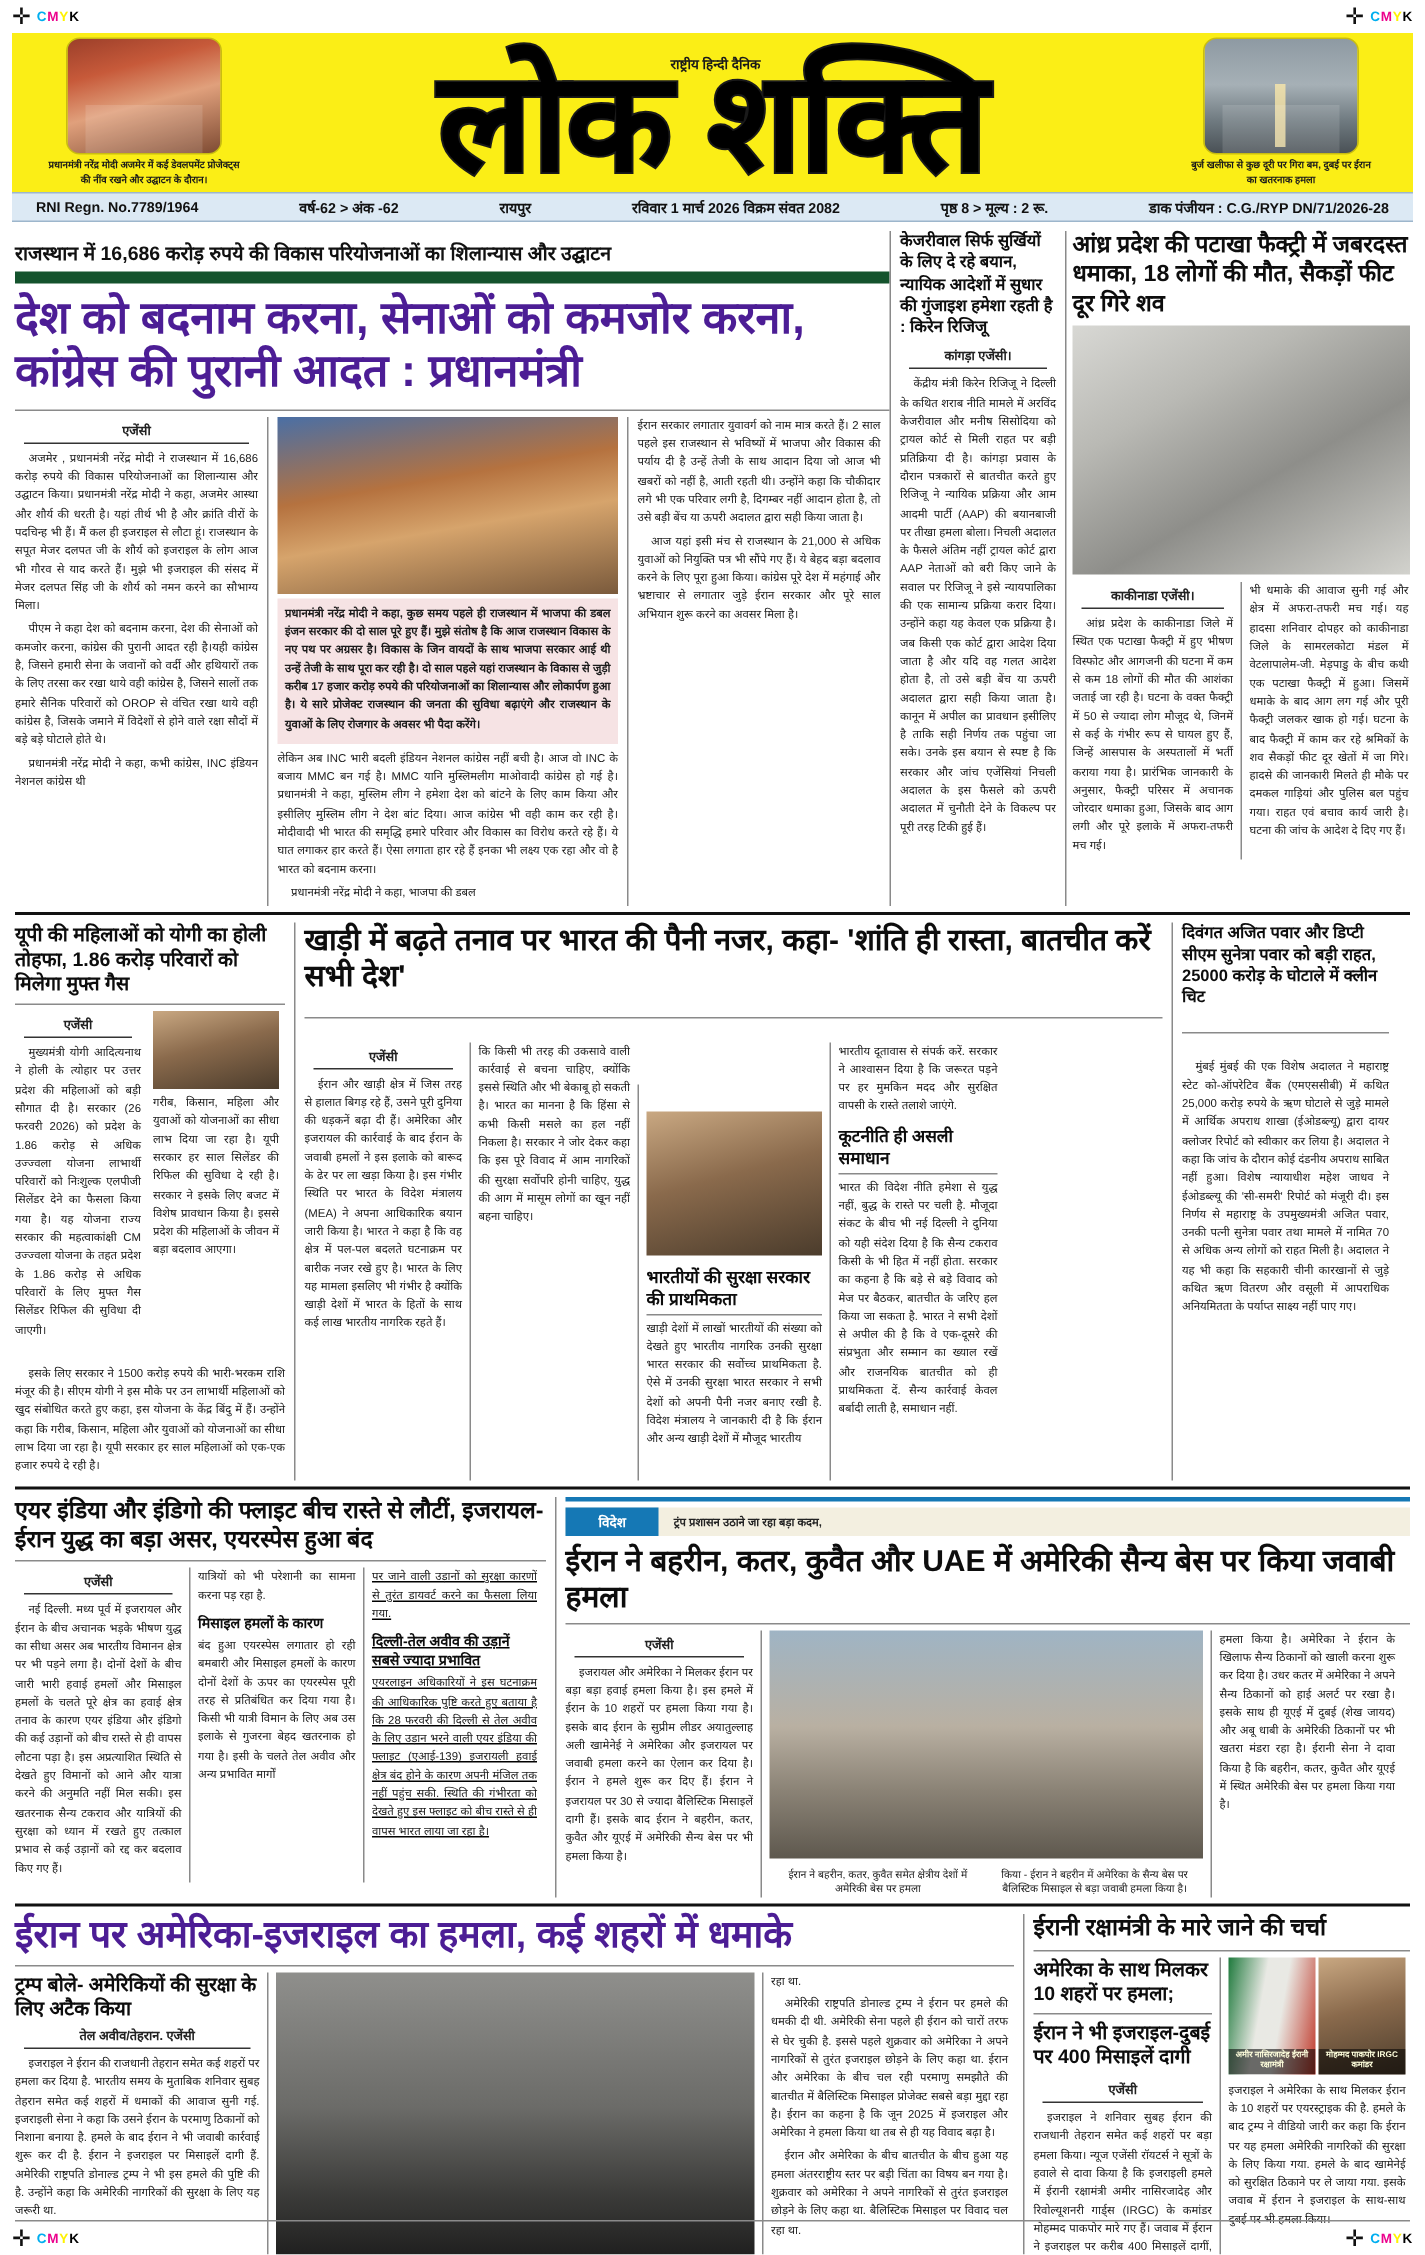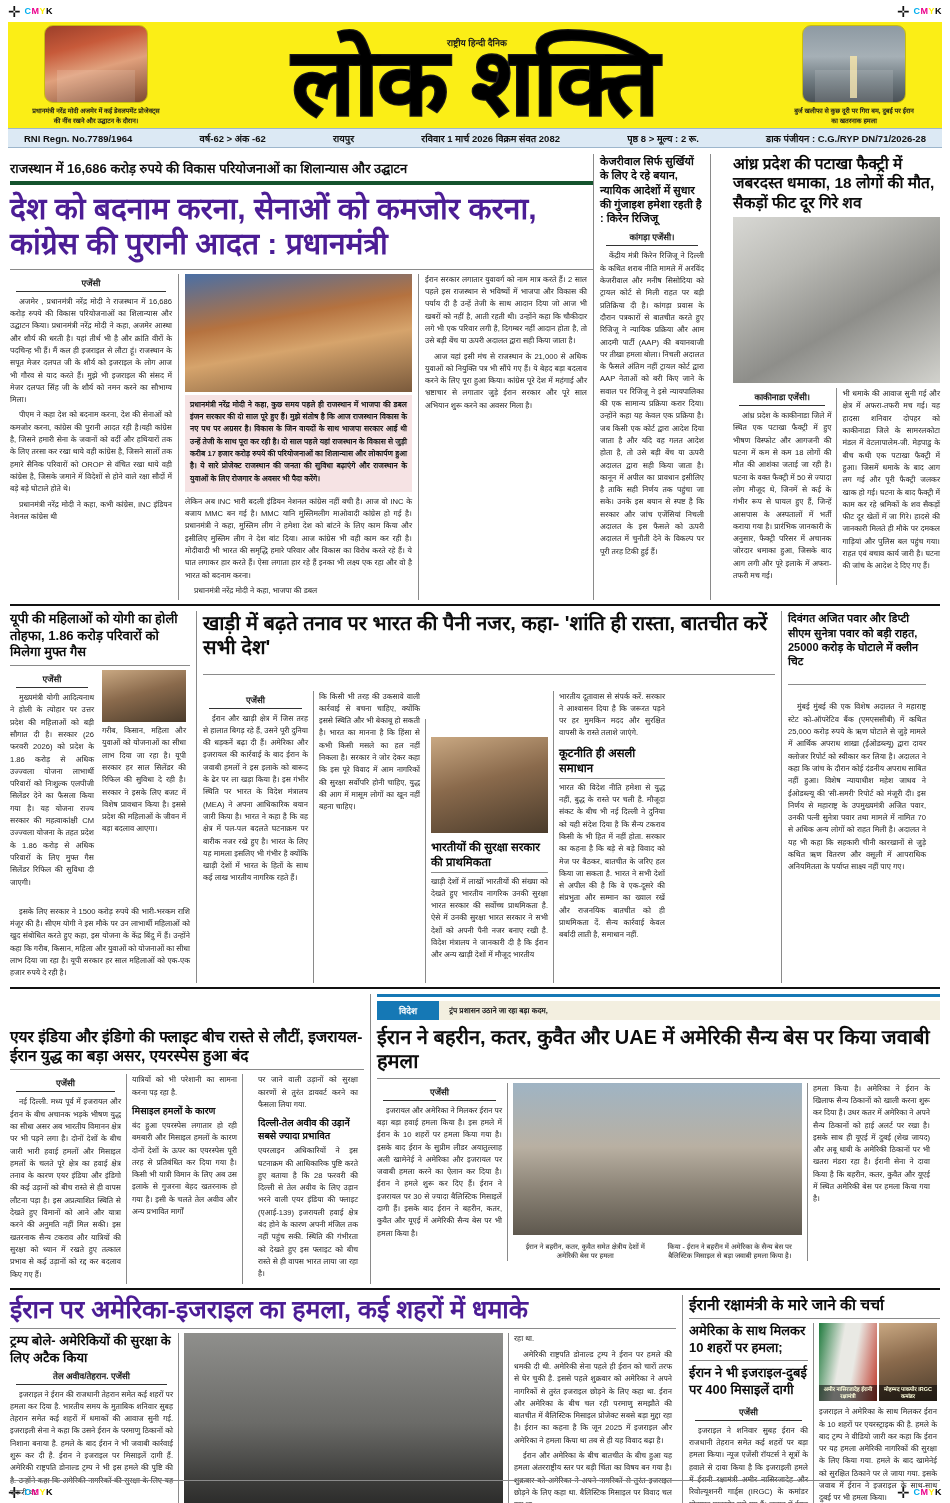--- a/index.html
+++ b/index.html
@@ -95,7 +95,7 @@
     font-size: 13px; font-weight: bold; color: #111;
     padding: 5px 0 4px 0;
   }
-  .rule-thick { border-bottom: 4px solid #14532d; }
+  .rule-thick { border-bottom: 8px solid #14532d; }
   .hl-xl { font-size: 30px; line-height: 1.18; font-weight: bold; color: #4c1d95; }
   .hl-lg { font-size: 20px; line-height: 1.2; font-weight: bold; color: #0d0d0d; }
   .hl-md { font-size: 15.5px; line-height: 1.25; font-weight: bold; color: #0d0d0d; }

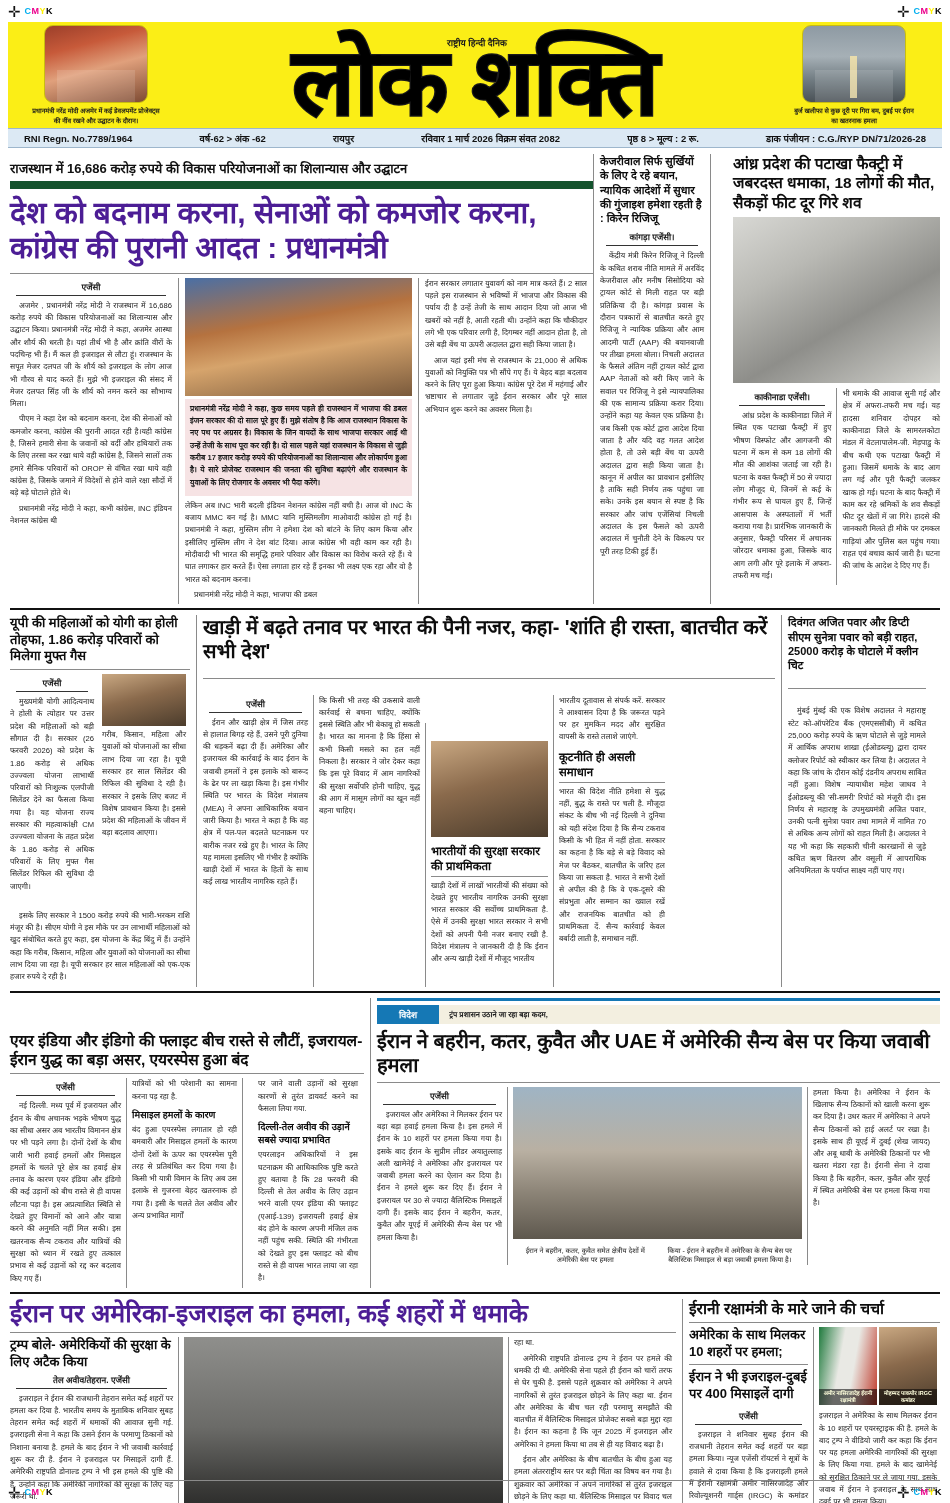--- a/index.html
+++ b/index.html
@@ -270,7 +270,7 @@
       </div>
     </div>
 
-    <div class="vline col" style="width:230px;padding-left:22px;">
+    <div class="vline col" style="width:230px;padding-left:4px;">
       <div class="hl-md">आंध्र प्रदेश की पटाखा फैक्ट्री में जबरदस्त धमाका, 18 लोगों की मौत, सैकड़ों फीट दूर गिरे शव</div>
       <div class="photo smoke" style="height:166px;margin-top:5px;"></div>
       <div class="row" style="margin-top:5px;">

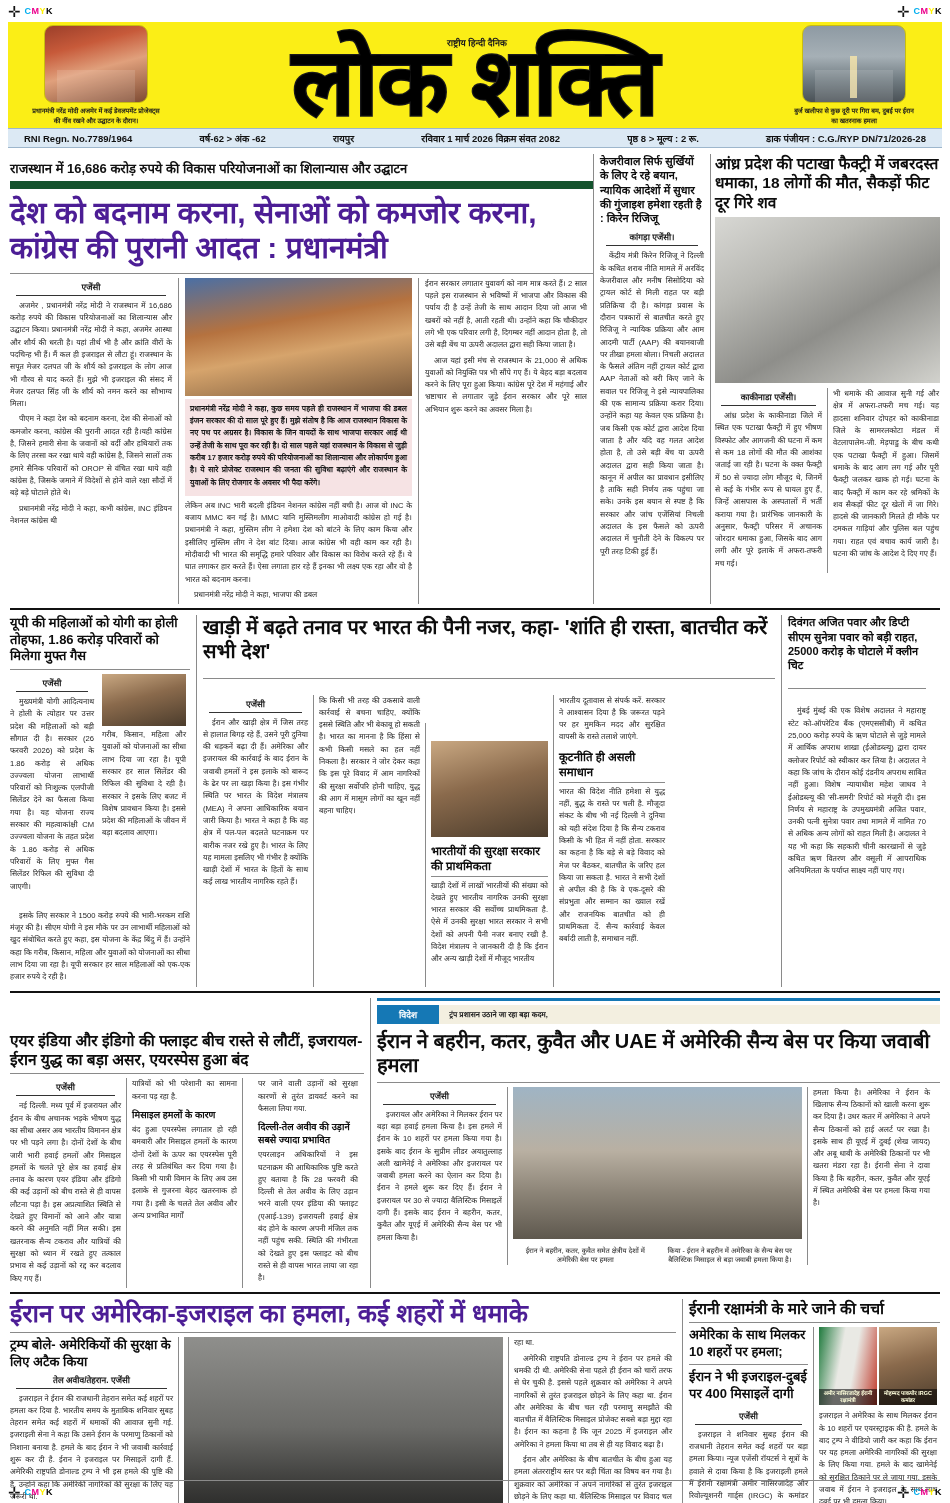--- a/index.html
+++ b/index.html
@@ -371,7 +371,7 @@
 
   <div class="wrap row" style="margin-top:5px;">
 
-    <div class="col" style="width:360px;padding-right:6px;margin-top:33px;">
+    <div class="col" style="width:360px;padding-right:6px;">
       <div class="hl-md">एयर इंडिया और इंडिगो की फ्लाइट बीच रास्ते से लौटीं, इजरायल-ईरान युद्ध का बड़ा असर, एयरस्पेस हुआ बंद</div>
       <div class="hline" style="margin:4px 0;"></div>
       <div class="row">

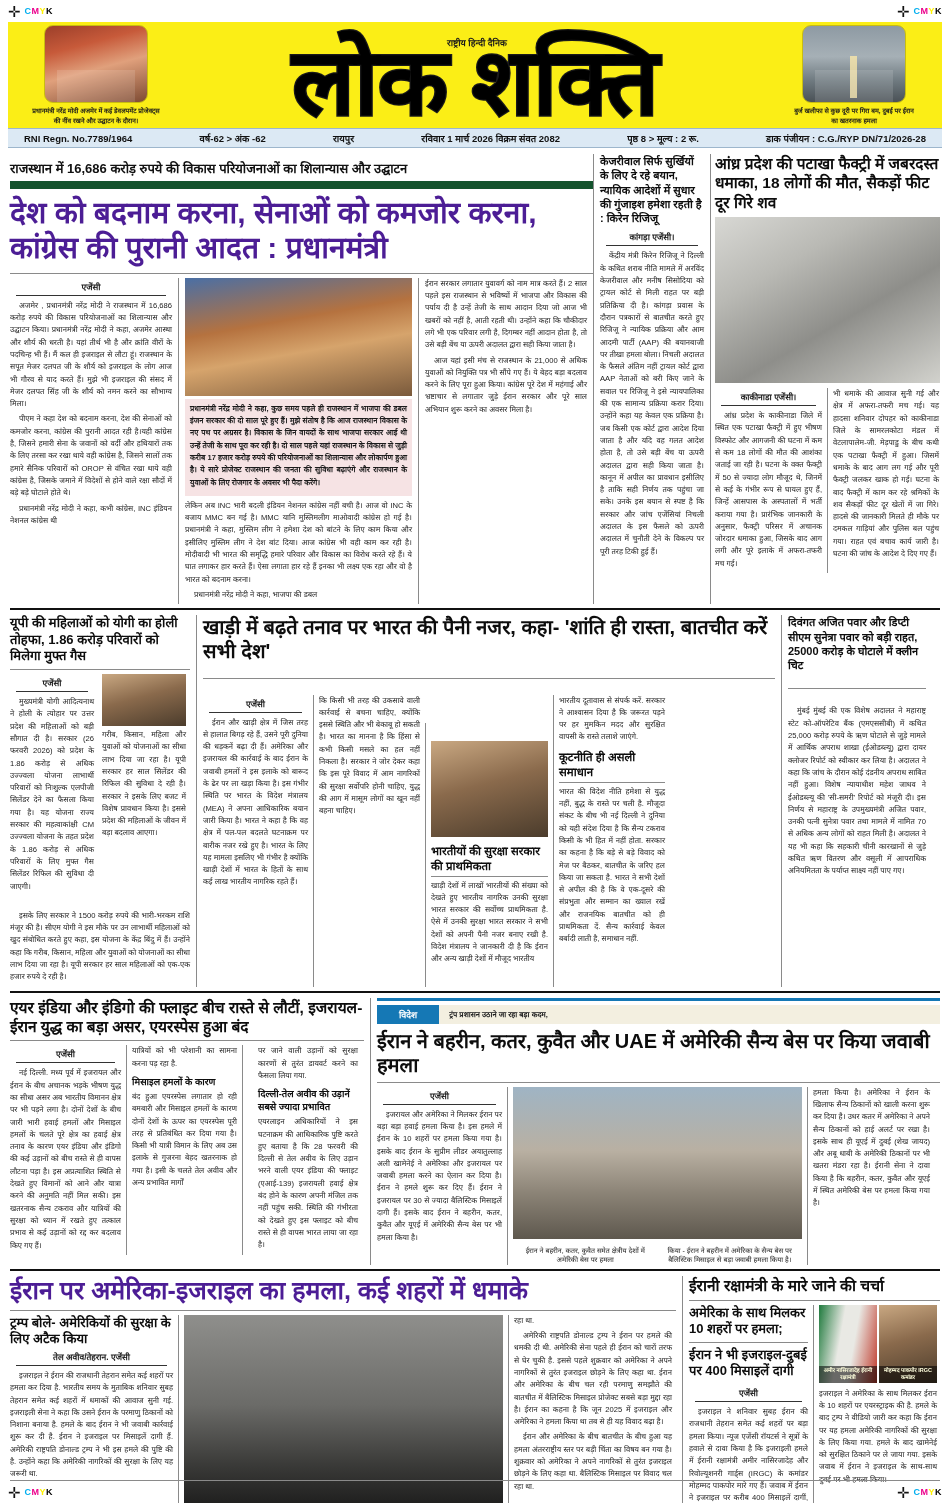--- a/index.html
+++ b/index.html
@@ -391,7 +391,7 @@
               <p class="noind">बंद हुआ एयरस्पेस लगातार हो रही बमबारी और मिसाइल हमलों के कारण दोनों देशों के ऊपर का एयरस्पेस पूरी तरह से प्रतिबंधित कर दिया गया है। किसी भी यात्री विमान के लिए अब उस इलाके से गुजरना बेहद खतरनाक हो गया है। इसी के चलते तेल अवीव और अन्य प्रभावित मार्गों</p>
             </div>
         </div>
-        <div class="vline" style="width:116px;padding-left:15px;">
+        <div class="vline" style="width:116px;padding-left:5px;text-decoration:underline;">
           <div class="body-col">
               <p class="noind">पर जाने वाली उड़ानों को सुरक्षा कारणों से तुरंत डायवर्ट करने का फैसला लिया गया.</p>
             </div>

